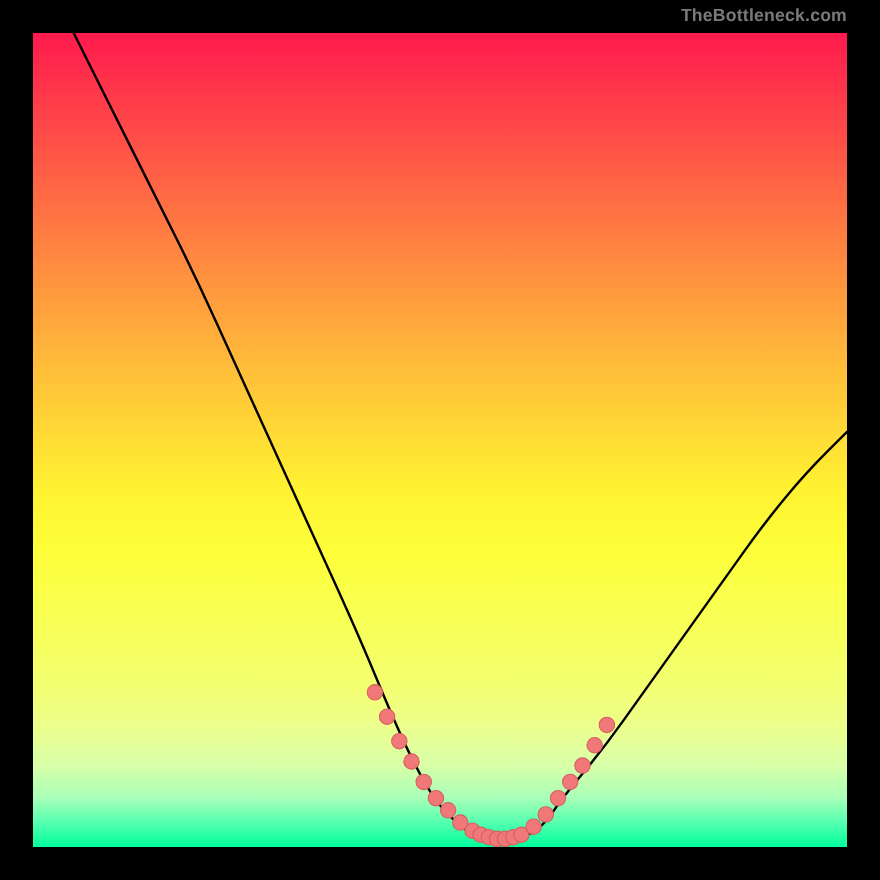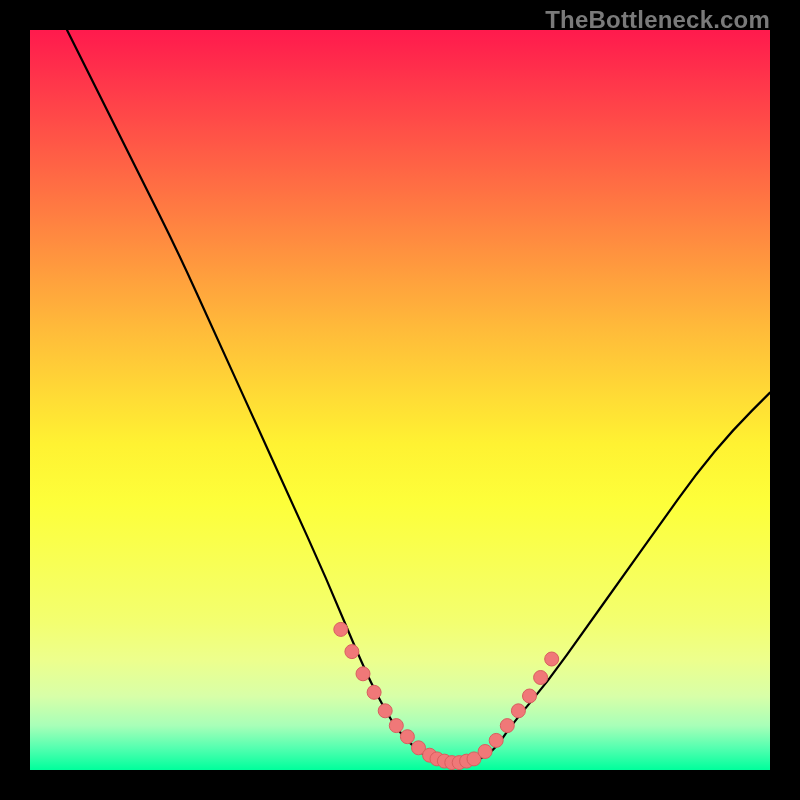--- a/index.html
+++ b/index.html
@@ -39,7 +39,7 @@
     top: 6px;
     right: 30px;
     font-family: Arial, Helvetica, sans-serif;
-    font-size: 24px;
+    font-size: 16px;
     font-weight: 600;
     color: #7a7a7a;
     letter-spacing: 0.2px;

